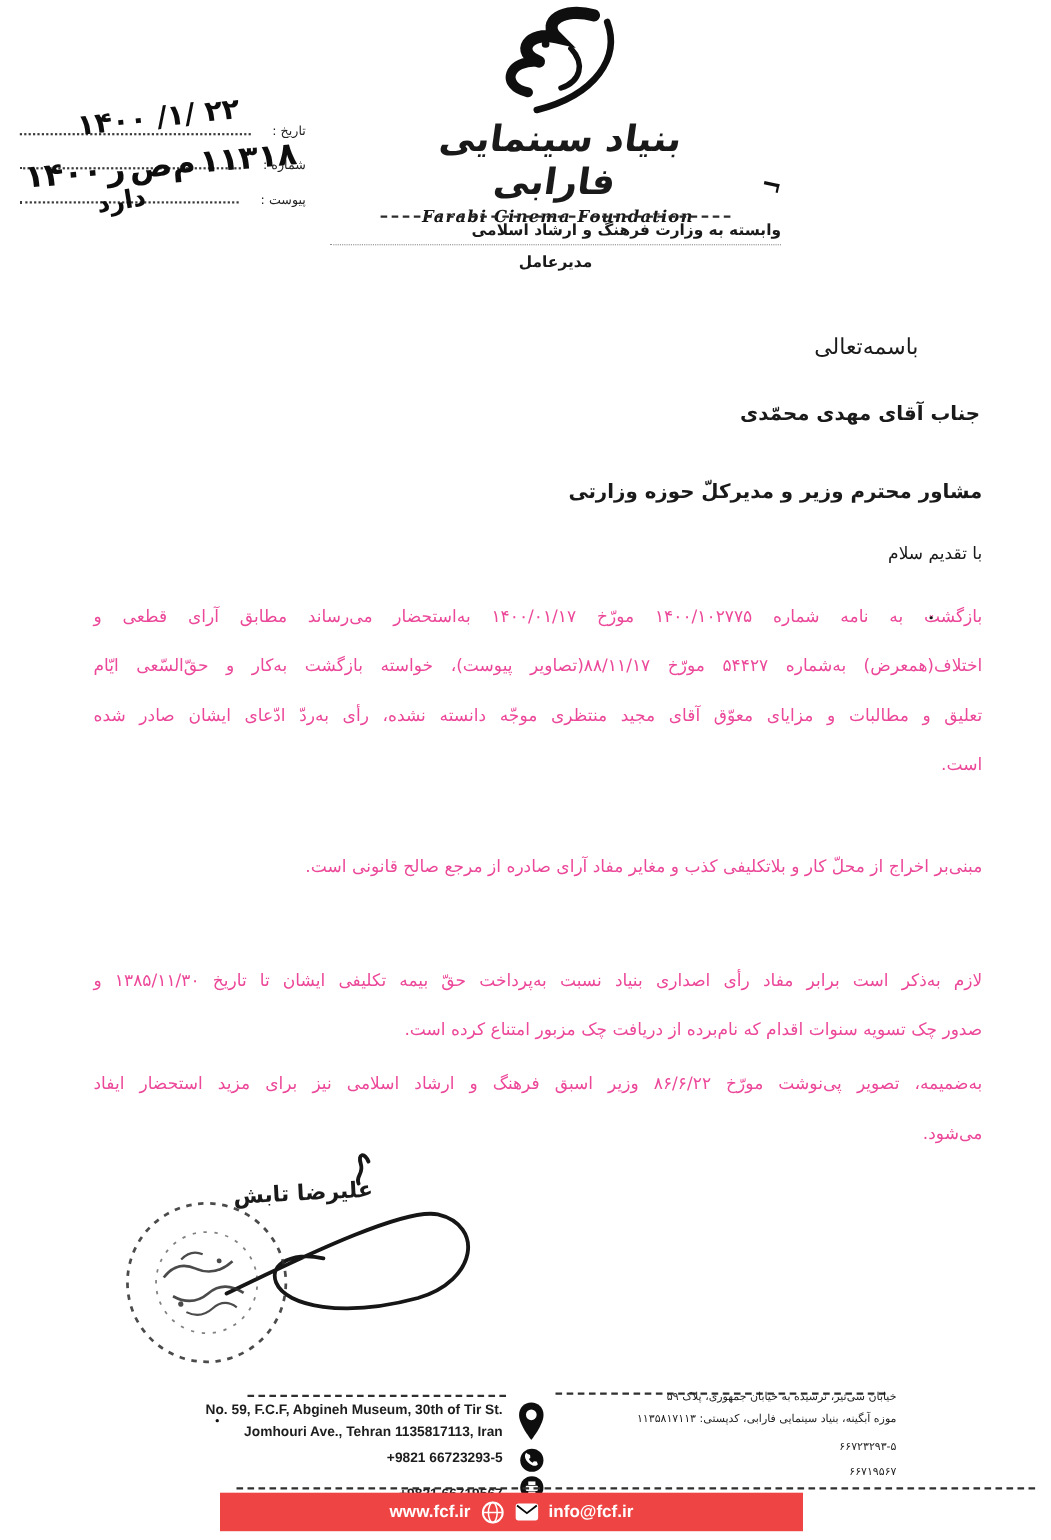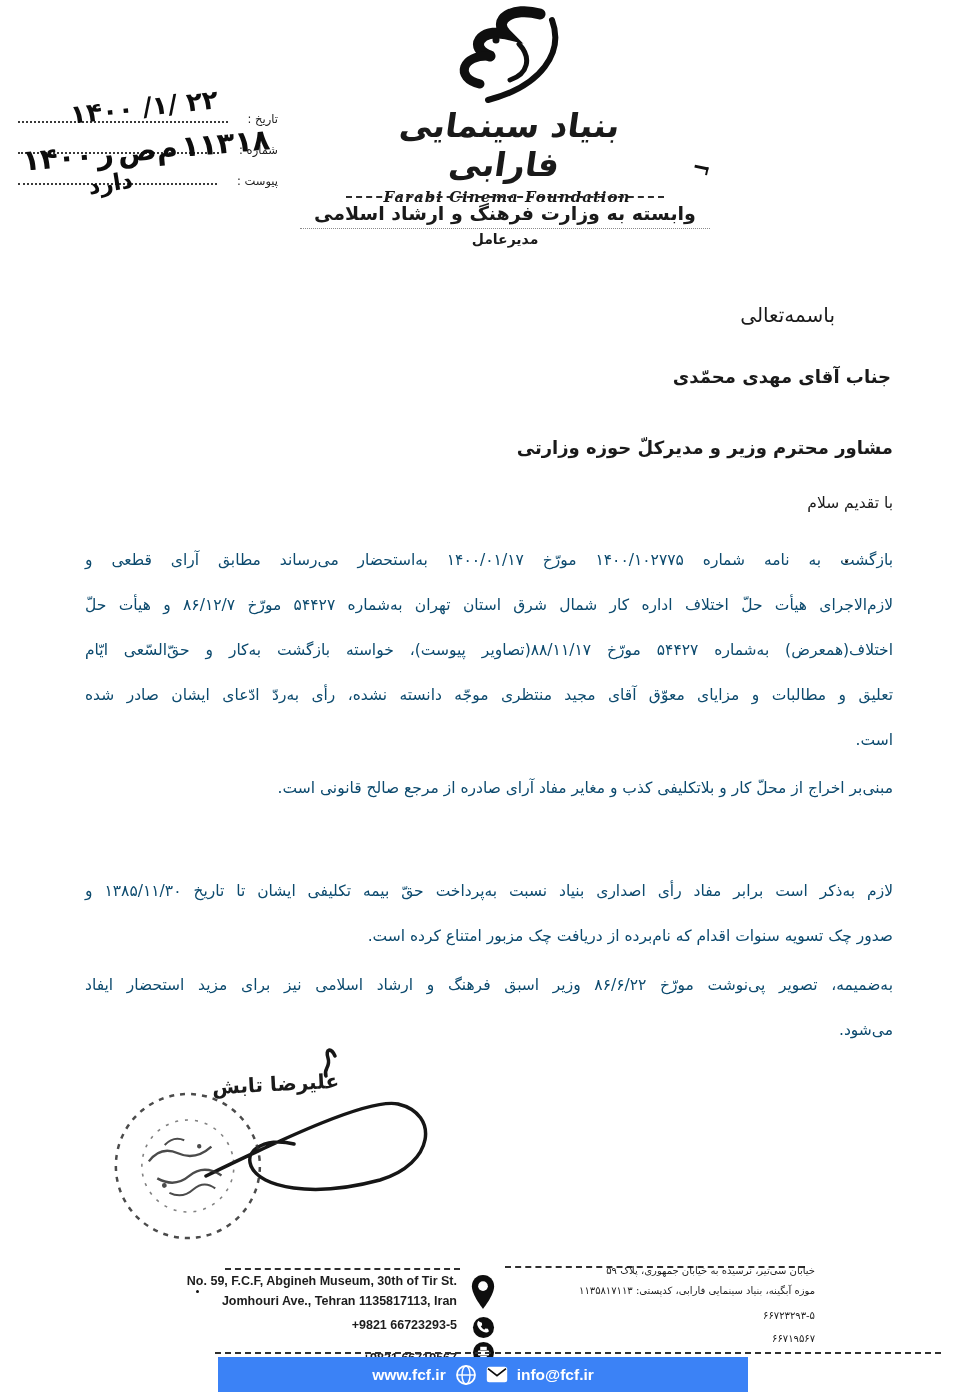--- a/index.html
+++ b/index.html
@@ -26,7 +26,7 @@
   .logo-fa { font-size:33px; font-weight:700; transform:skewX(-8deg); margin-top:-6px; letter-spacing:-1px; }
   .logo-en { font-family:"DejaVu Serif", serif; font-style:italic; font-size:15px; font-weight:700; margin-top:4px; letter-spacing:1px; color:#161616; }
   .logo-rule { left:346px; top:196px; width:318px; border-top:2px dashed #2c2c2c; }
-  .affil { left:300px; top:202px; width:410px; text-align:center; font-size:19px; font-weight:700; direction:rtl; border-bottom:1px dotted #8a8a8a; padding-bottom:4px; }
+  .affil { left:300px; top:202px; width:410px; text-align:right; font-size:14px; font-weight:700; direction:rtl; border-bottom:1px dotted #8a8a8a; padding-bottom:4px; }
   .role { left:300px; top:231px; width:410px; text-align:center; font-size:14px; font-weight:700; direction:rtl; }
   .noise-tr { left:694px; top:166px; width:14px; height:8px; border-top:3px solid #111; border-right:2px solid #111; transform:rotate(12deg); }
 

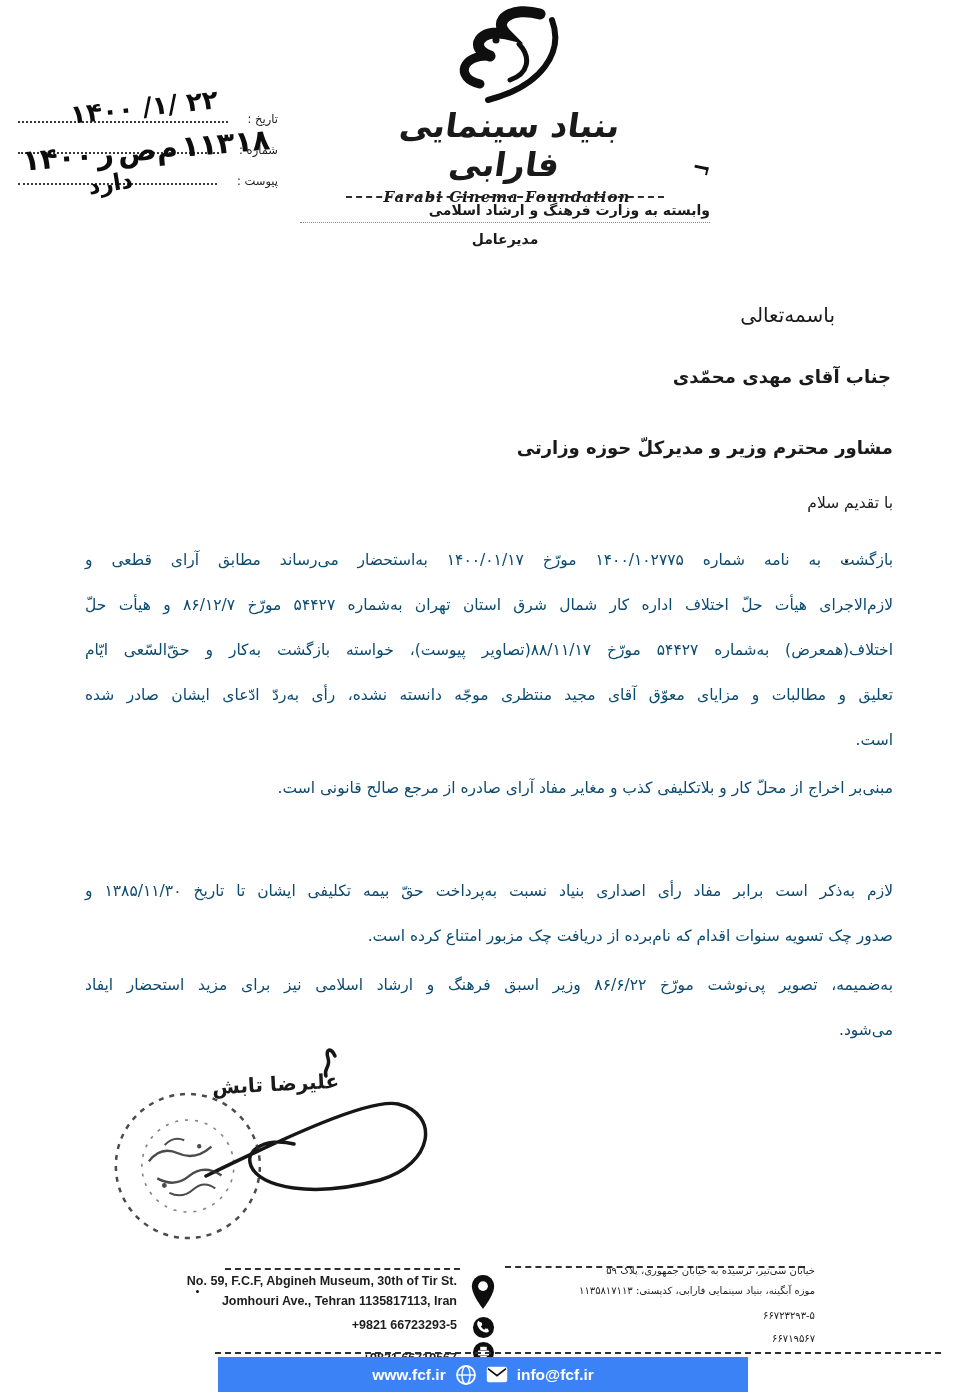--- a/index.html
+++ b/index.html
@@ -36,7 +36,7 @@
   .recipient-name { right:64px; top:366px; font-size:18px; font-weight:700; }
   .recipient-title { right:62px; top:437px; font-size:18px; font-weight:700; }
   .salutation { right:62px; top:494px; font-size:15.5px; }
-  .para { right:62px; left:85px; direction:rtl; font-size:15.5px; line-height:45px; color:#0c4a6e; }
+  .para { right:62px; left:85px; direction:rtl; font-size:15.5px; line-height:45px; color:#ec4899; }
   .para .bline { text-align:justify; text-align-last:justify; }
   .para .bline:last-child { text-align-last:right; }
   .p1 { top:538px; } .p2 { top:766px; } .p3 { top:869px; } .p4 { top:963px; }

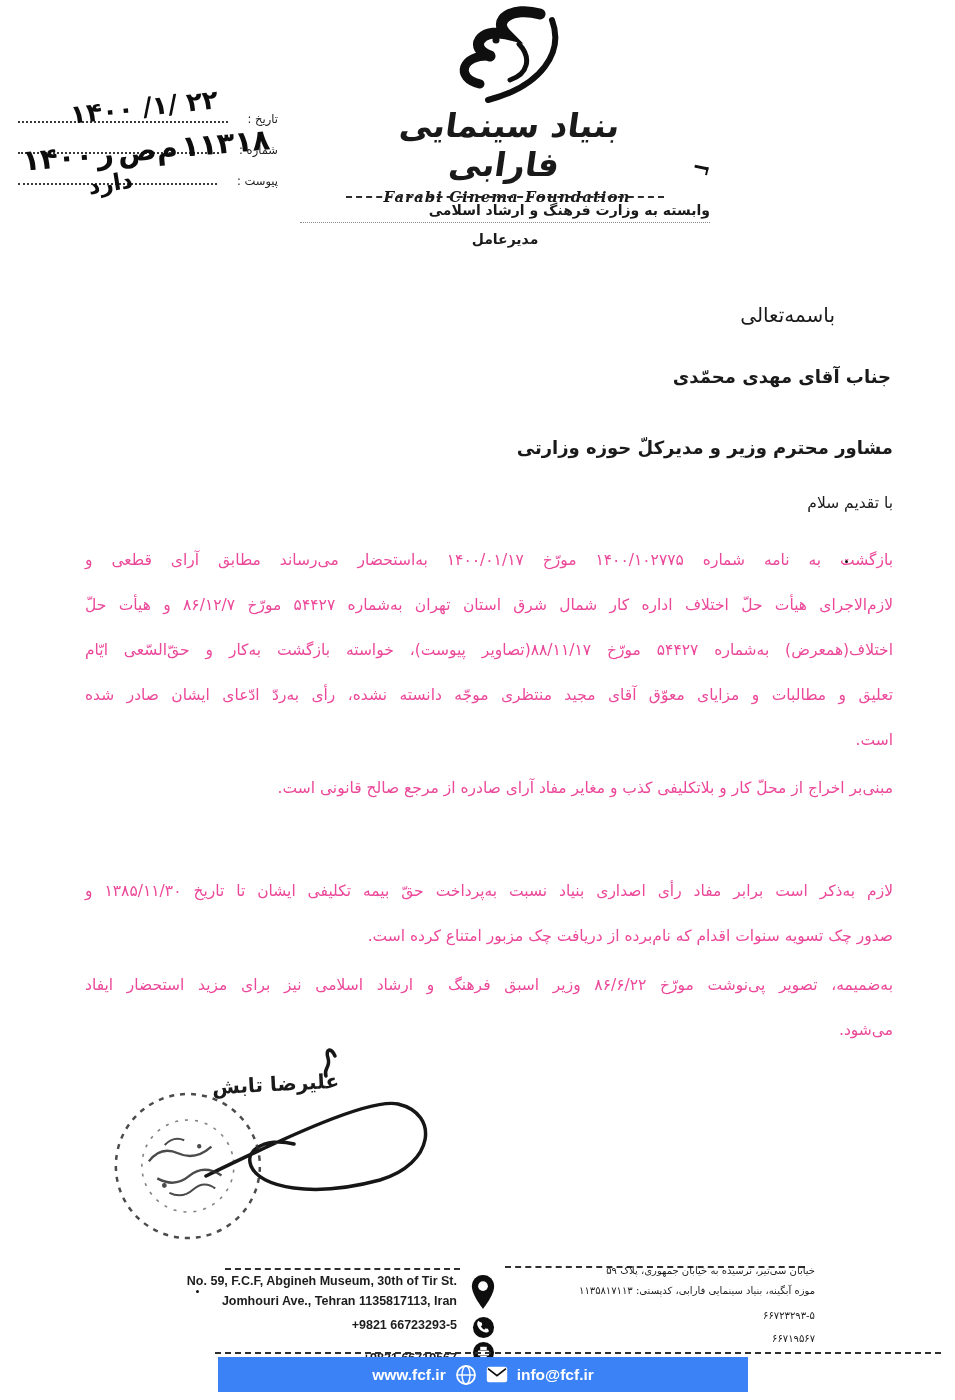--- a/index.html
+++ b/index.html
@@ -122,7 +122,6 @@
 
 <div class="abs para p1">
     <div class="bline">بازگشت به نامه شماره ۱۴۰۰/۱۰۲۷۷۵ مورّخ ۱۴۰۰/۰۱/۱۷ به‌استحضار می‌رساند مطابق آرای قطعی و</div>
-    <div class="bline">لازم‌الاجرای هیأت حلّ اختلاف اداره کار شمال شرق استان تهران به‌شماره ۵۴۴۲۷ مورّخ ۸۶/۱۲/۷ و هیأت حلّ</div>
     <div class="bline">اختلاف(همعرض) به‌شماره ۵۴۴۲۷ مورّخ ۸۸/۱۱/۱۷(تصاویر پیوست)، خواسته بازگشت به‌کار و حقّ‌السّعی ایّام</div>
     <div class="bline">تعلیق و مطالبات و مزایای معوّق آقای مجید منتظری موجّه دانسته نشده، رأی به‌ردّ ادّعای ایشان صادر شده</div>
     <div class="bline">است.</div>

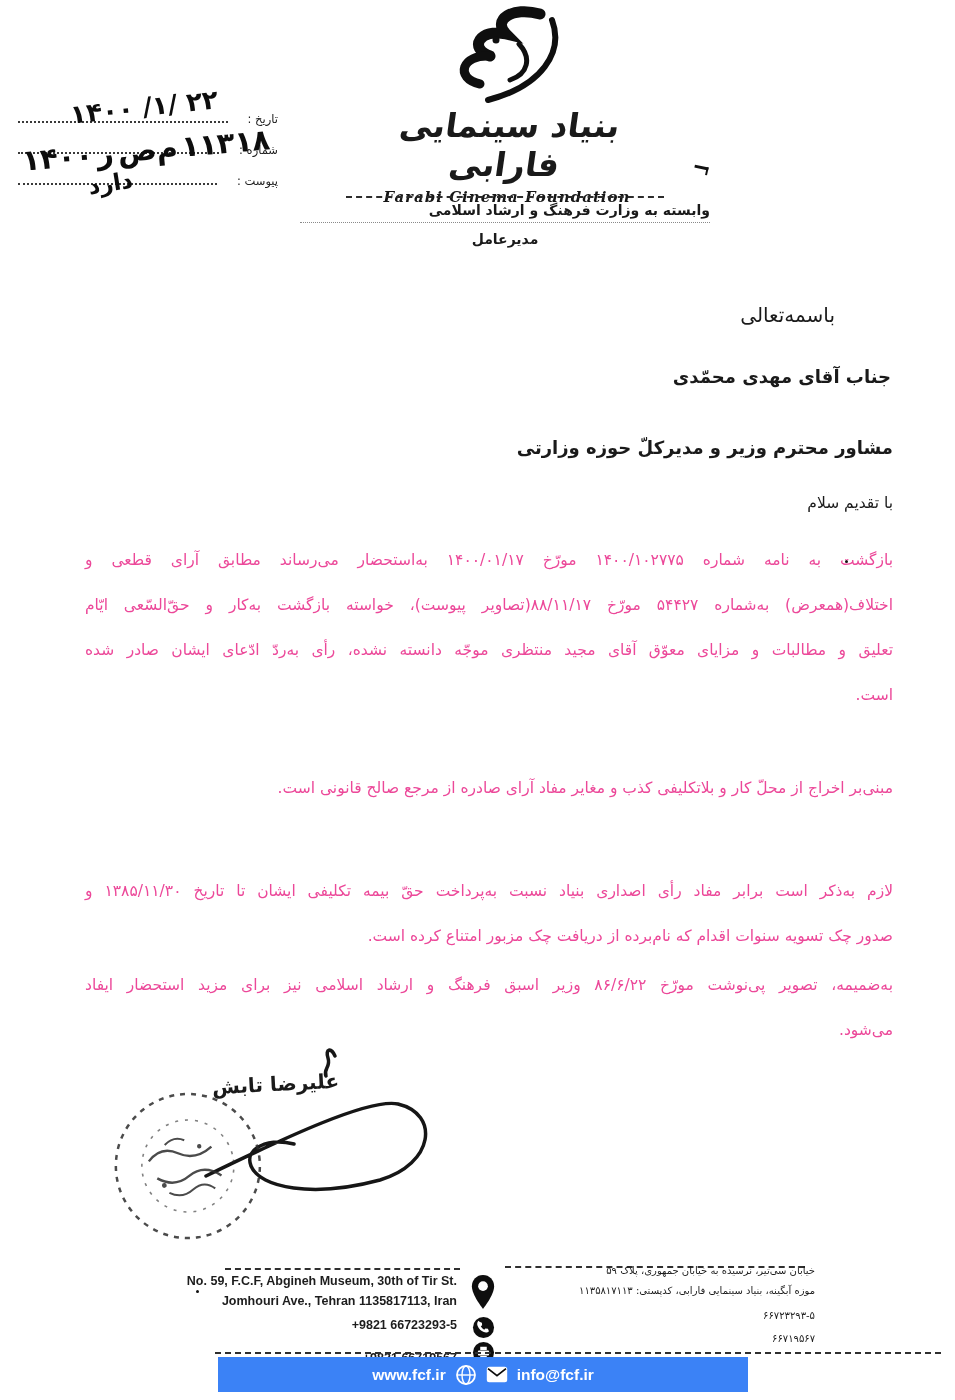--- a/index.html
+++ b/index.html
@@ -63,7 +63,7 @@
   .foot-fa .fax { margin-top:9px; }
   .foot-fa .num { direction:ltr; unicode-bidi:embed; display:inline-block; }
   .bar-dash { left:215px; top:1352px; width:726px; border-top:2px dashed #2f2f2f; }
-  .black-bar { left:218px; top:1357px; width:530px; height:35px; background:#3b82f6;
+  .black-bar { left:200px; top:1357px; width:530px; height:35px; background:#ef4444;
     display:flex; align-items:center; justify-content:center; gap:9px;
     color:#ffffff; font-family:"Liberation Sans", sans-serif; font-size:15.5px; font-weight:700; }
   .noise-dot1 { left:196px; top:1290px; width:3px; height:3px; background:#111; border-radius:50%; }

